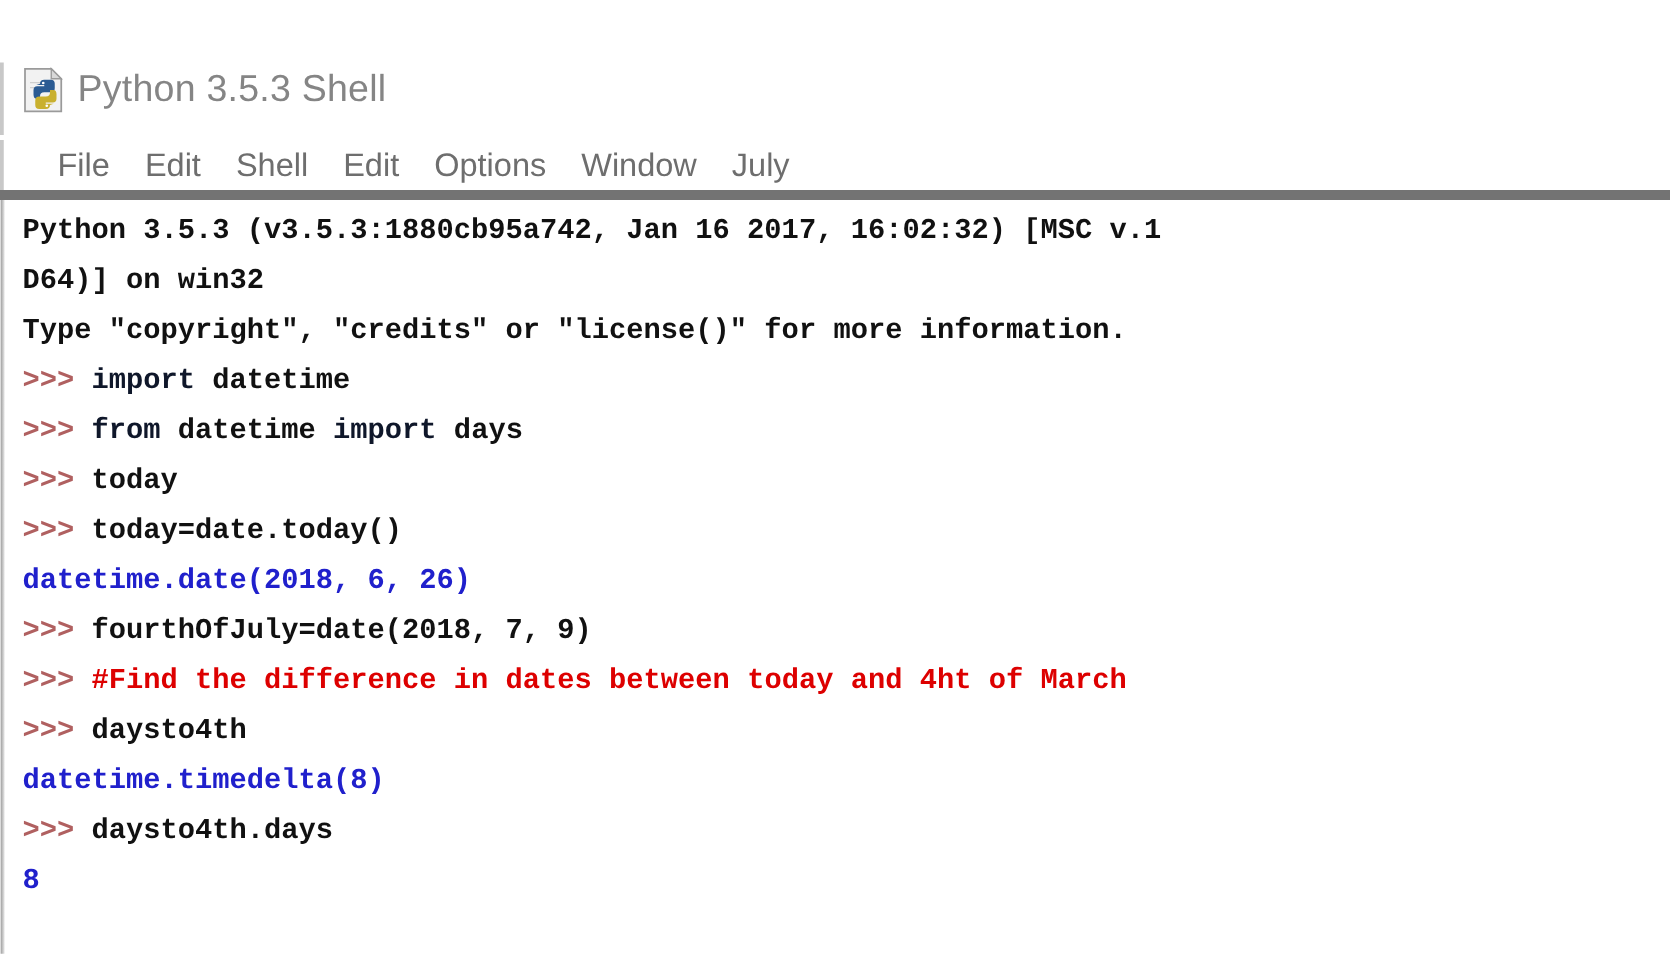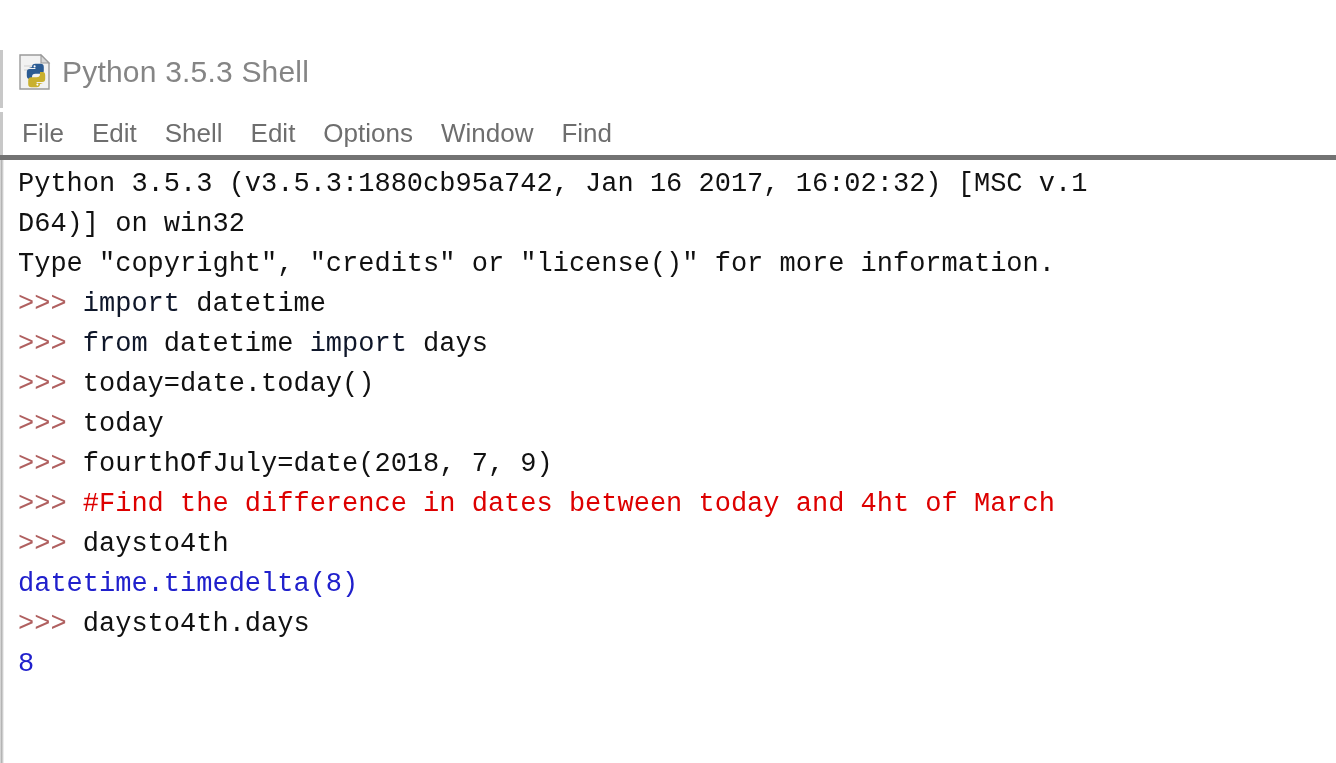--- a/index.html
+++ b/index.html
@@ -66,9 +66,9 @@
     background: #ffffff;
     display: flex;
     align-items: center;
-    padding-left: 8px;
+    padding-left: 32px;
     box-sizing: border-box;
-    border-bottom: 5px solid #737373;
+    border-bottom: 8px solid #737373;
   }
   #menu-bar-left-edge {
     position: absolute;

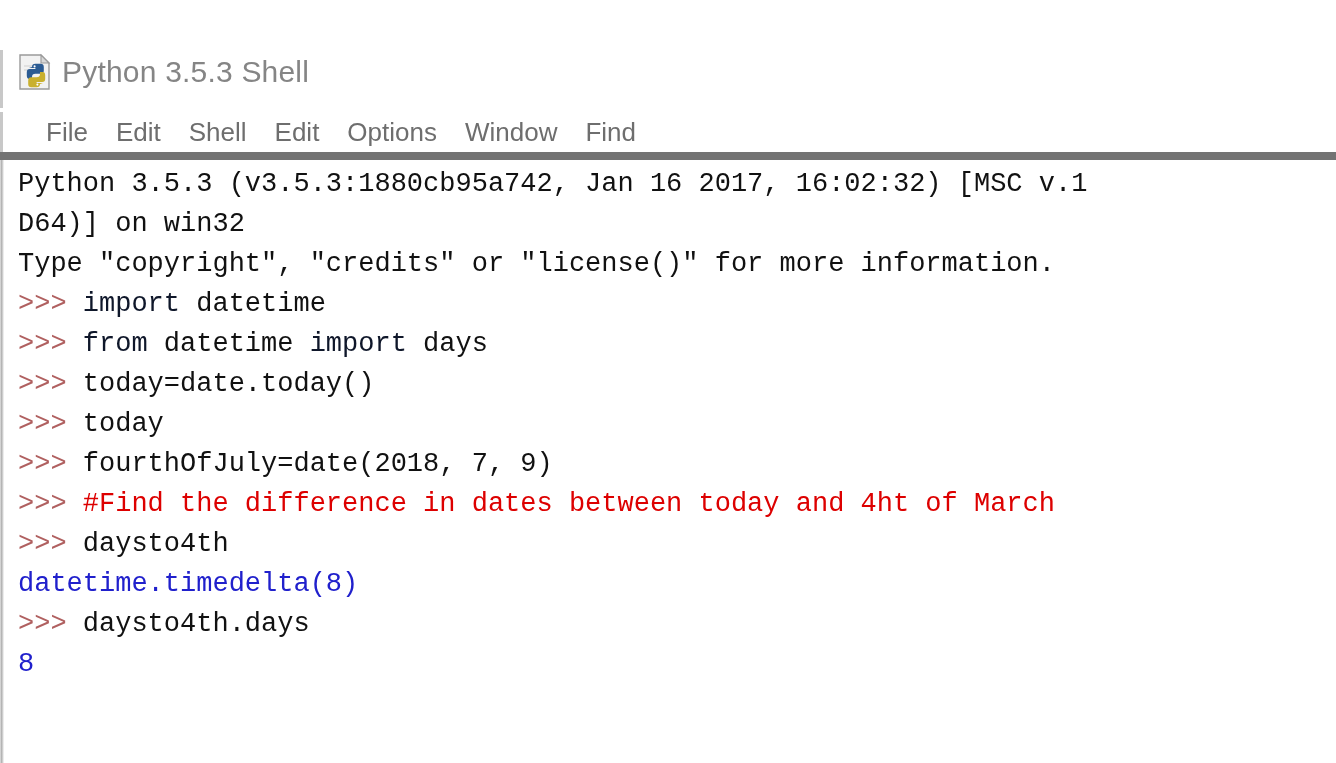--- a/index.html
+++ b/index.html
@@ -157,7 +157,7 @@
       <div class="menu-item">Edit</div>
       <div class="menu-item">Options</div>
       <div class="menu-item">Window</div>
-      <div class="menu-item">Find</div>
+      <div class="menu-item">July</div>
     </div>
 
   <div id="shell-output">

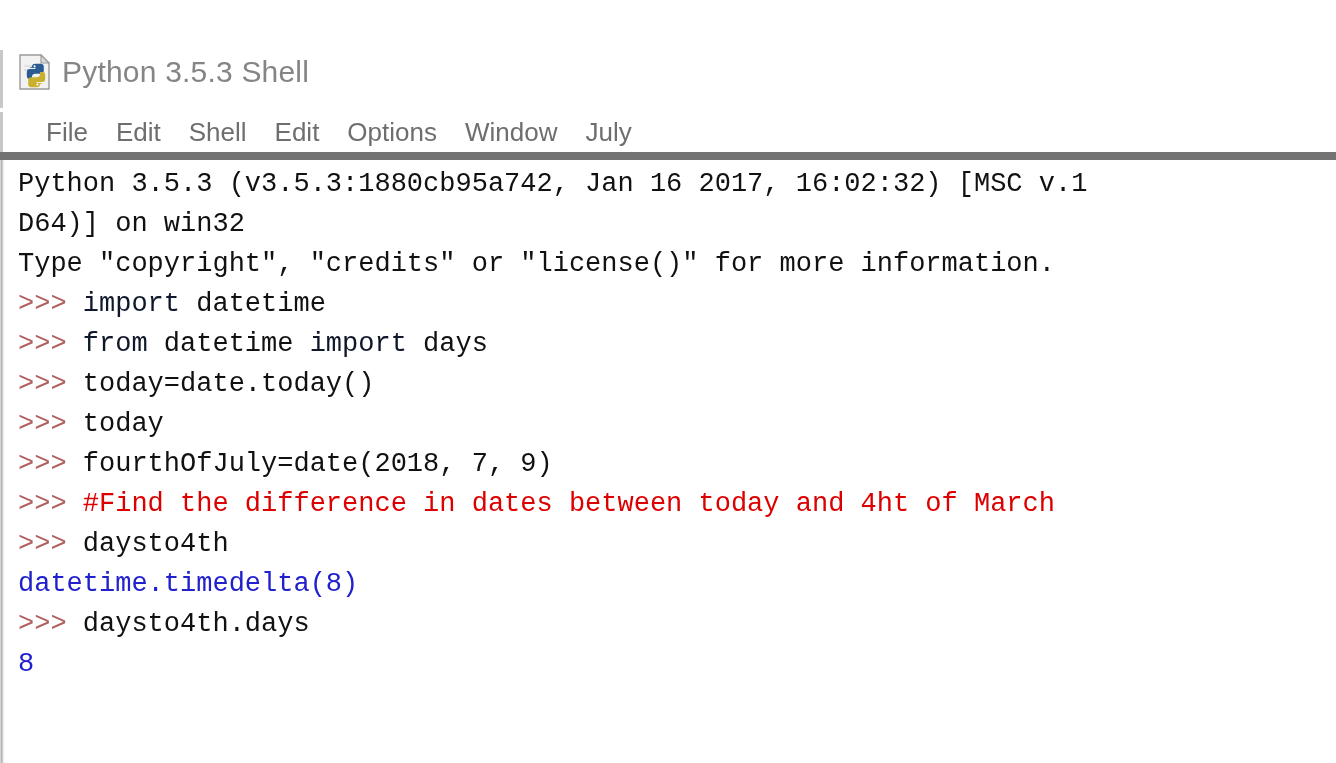--- a/index.html
+++ b/index.html
@@ -108,11 +108,12 @@
   }
   .shell-line {
     font-family: "Liberation Mono", "DejaVu Sans Mono", monospace;
-    font-size: 27px;
+    font-size: 23px;
     line-height: 40px;
     white-space: pre;
     letter-spacing: 0px;
     color: #000000;
+    font-weight: bold;
   }
   .tok-prompt  { color: #B06060; }
   .tok-keyword { color: #0f172a; }

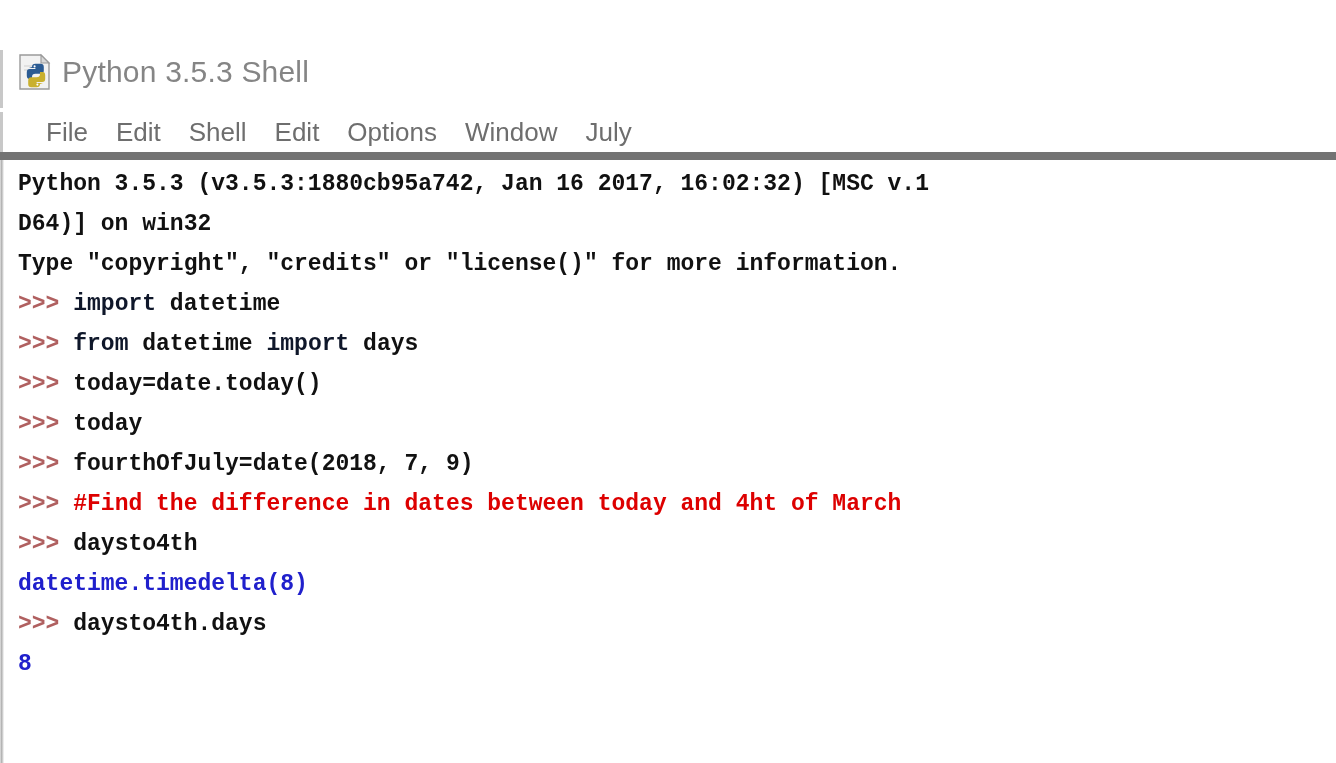--- a/index.html
+++ b/index.html
@@ -169,8 +169,8 @@
       <div class="shell-line"><span class="tok-normal">Type "copyright", "credits" or "license()" for more information.</span></div>
       <div class="shell-line"><span class="tok-prompt">&gt;&gt;&gt; </span><span class="tok-keyword">import</span><span class="tok-normal"> datetime</span></div>
       <div class="shell-line"><span class="tok-prompt">&gt;&gt;&gt; </span><span class="tok-keyword">from</span><span class="tok-normal"> datetime </span><span class="tok-keyword">import</span><span class="tok-normal"> days</span></div>
+      <div class="shell-line"><span class="tok-prompt">&gt;&gt;&gt; </span><span class="tok-normal">today</span></div>
       <div class="shell-line"><span class="tok-prompt">&gt;&gt;&gt; </span><span class="tok-normal">today=date.today()</span></div>
-      <div class="shell-line"><span class="tok-prompt">&gt;&gt;&gt; </span><span class="tok-normal">today</span></div>
       <div class="shell-line"><span class="tok-prompt">&gt;&gt;&gt; </span><span class="tok-normal">fourthOfJuly=date(2018, 7, 9)</span></div>
       <div class="shell-line"><span class="tok-prompt">&gt;&gt;&gt; </span><span class="tok-comment">#Find the difference in dates between today and 4ht of March</span></div>
       <div class="shell-line"><span class="tok-prompt">&gt;&gt;&gt; </span><span class="tok-normal">daysto4th</span></div>

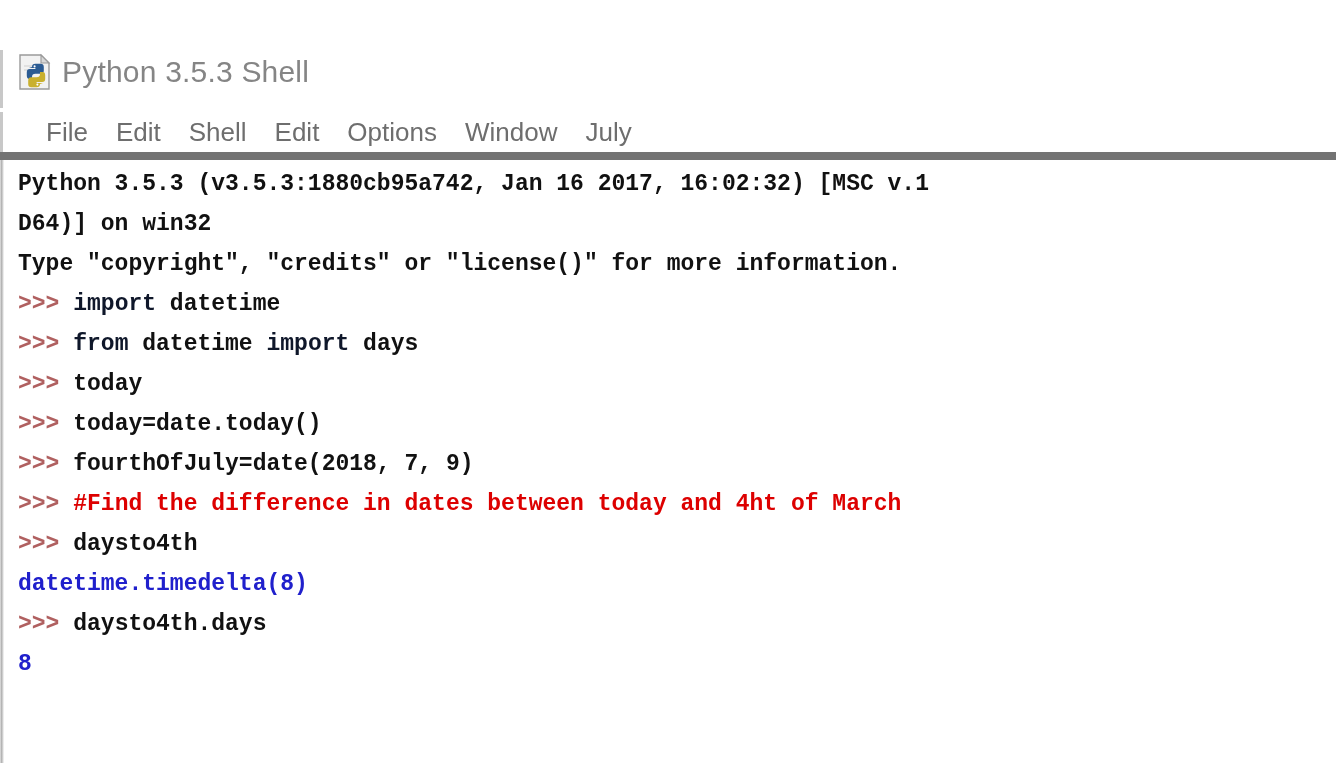--- a/index.html
+++ b/index.html
@@ -171,6 +171,7 @@
       <div class="shell-line"><span class="tok-prompt">&gt;&gt;&gt; </span><span class="tok-keyword">from</span><span class="tok-normal"> datetime </span><span class="tok-keyword">import</span><span class="tok-normal"> days</span></div>
       <div class="shell-line"><span class="tok-prompt">&gt;&gt;&gt; </span><span class="tok-normal">today</span></div>
       <div class="shell-line"><span class="tok-prompt">&gt;&gt;&gt; </span><span class="tok-normal">today=date.today()</span></div>
+      <div class="shell-line"><span class="tok-output">datetime.date(2018, 6, 26)</span></div>
       <div class="shell-line"><span class="tok-prompt">&gt;&gt;&gt; </span><span class="tok-normal">fourthOfJuly=date(2018, 7, 9)</span></div>
       <div class="shell-line"><span class="tok-prompt">&gt;&gt;&gt; </span><span class="tok-comment">#Find the difference in dates between today and 4ht of March</span></div>
       <div class="shell-line"><span class="tok-prompt">&gt;&gt;&gt; </span><span class="tok-normal">daysto4th</span></div>

